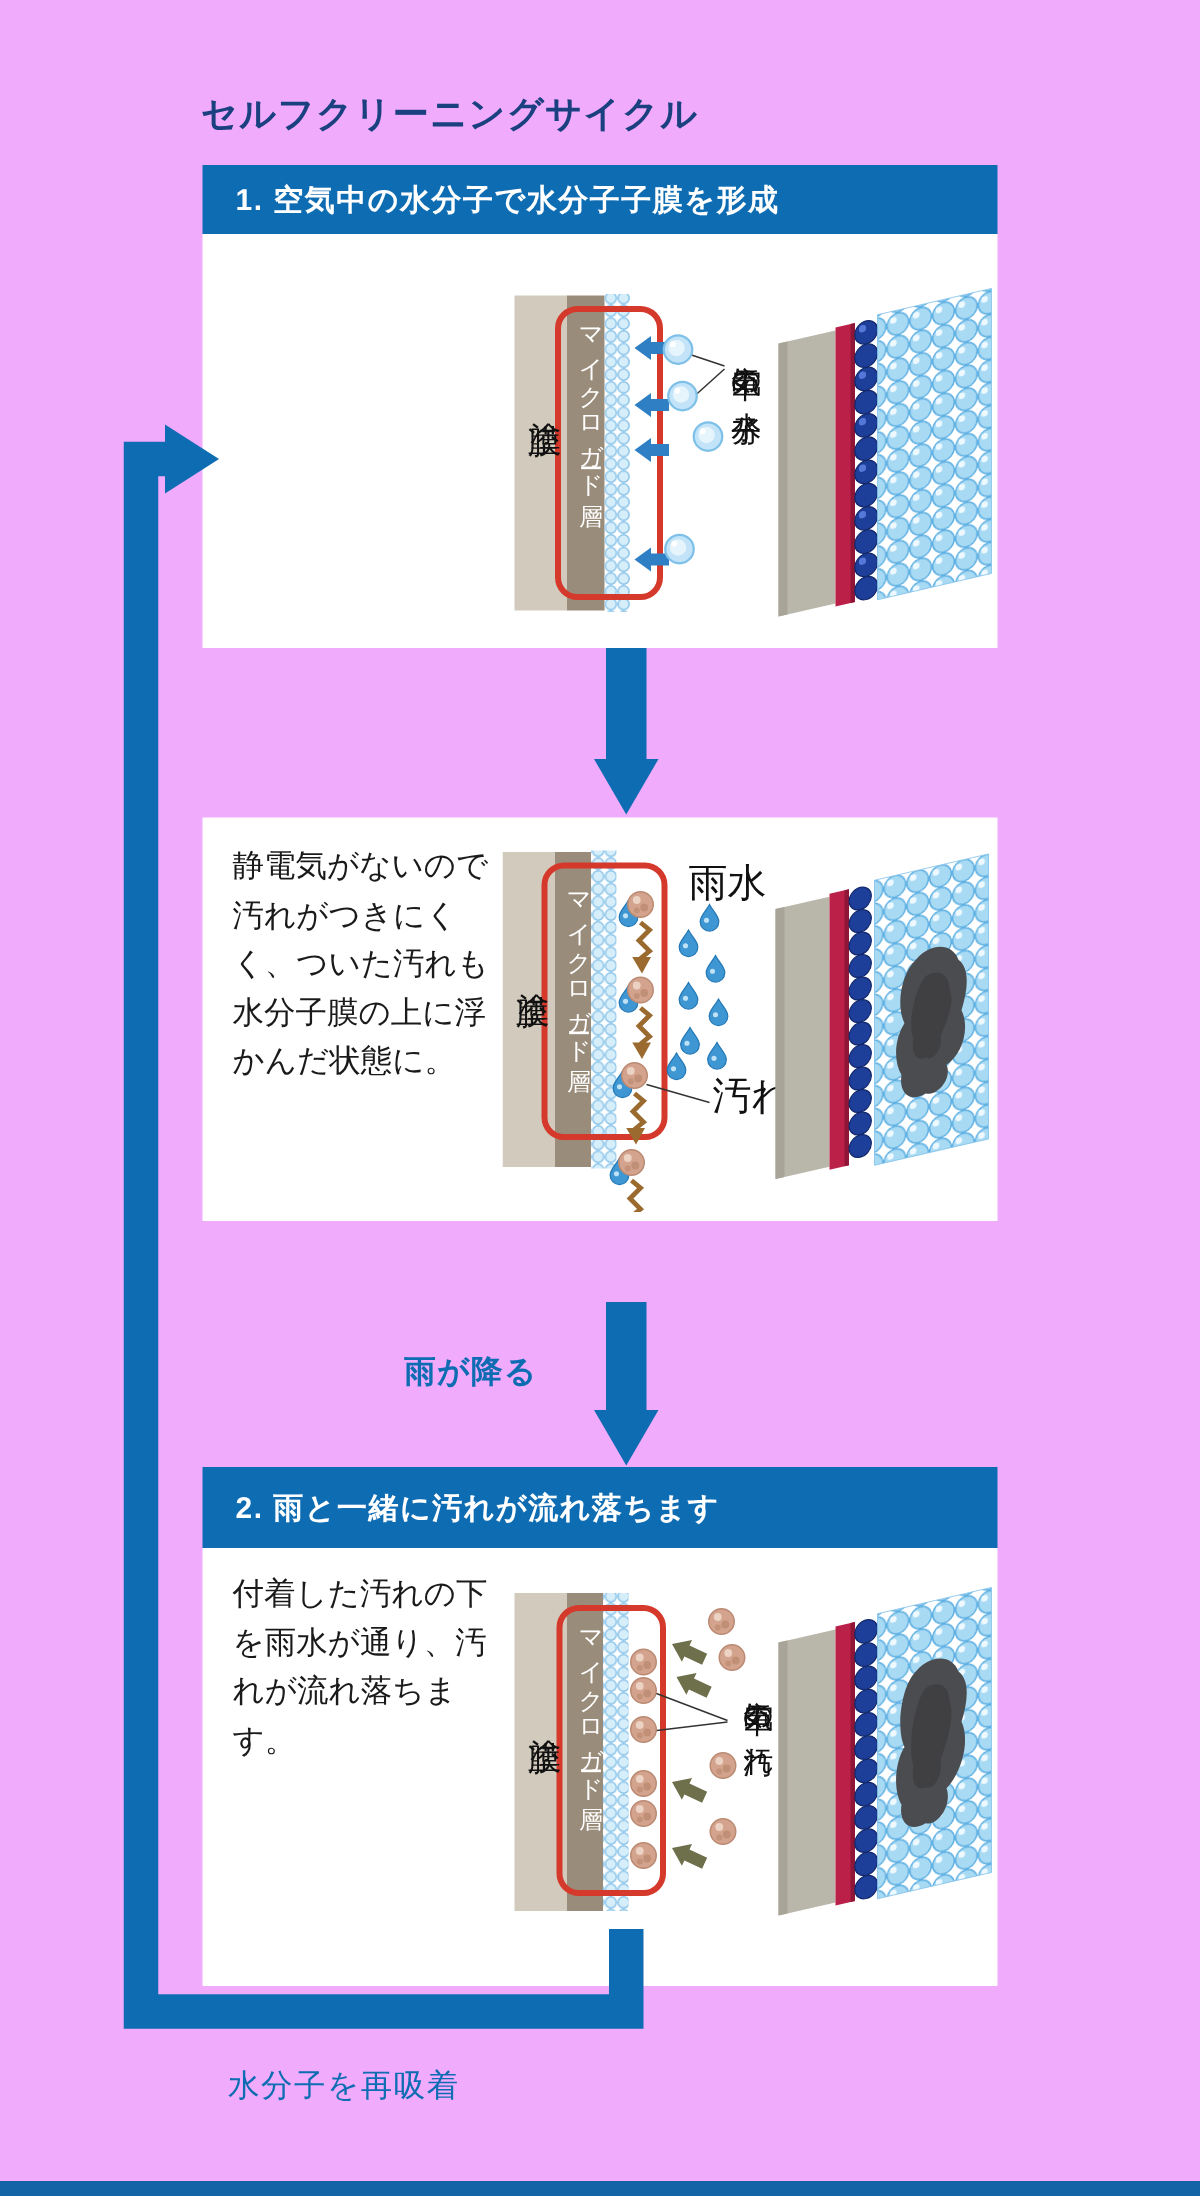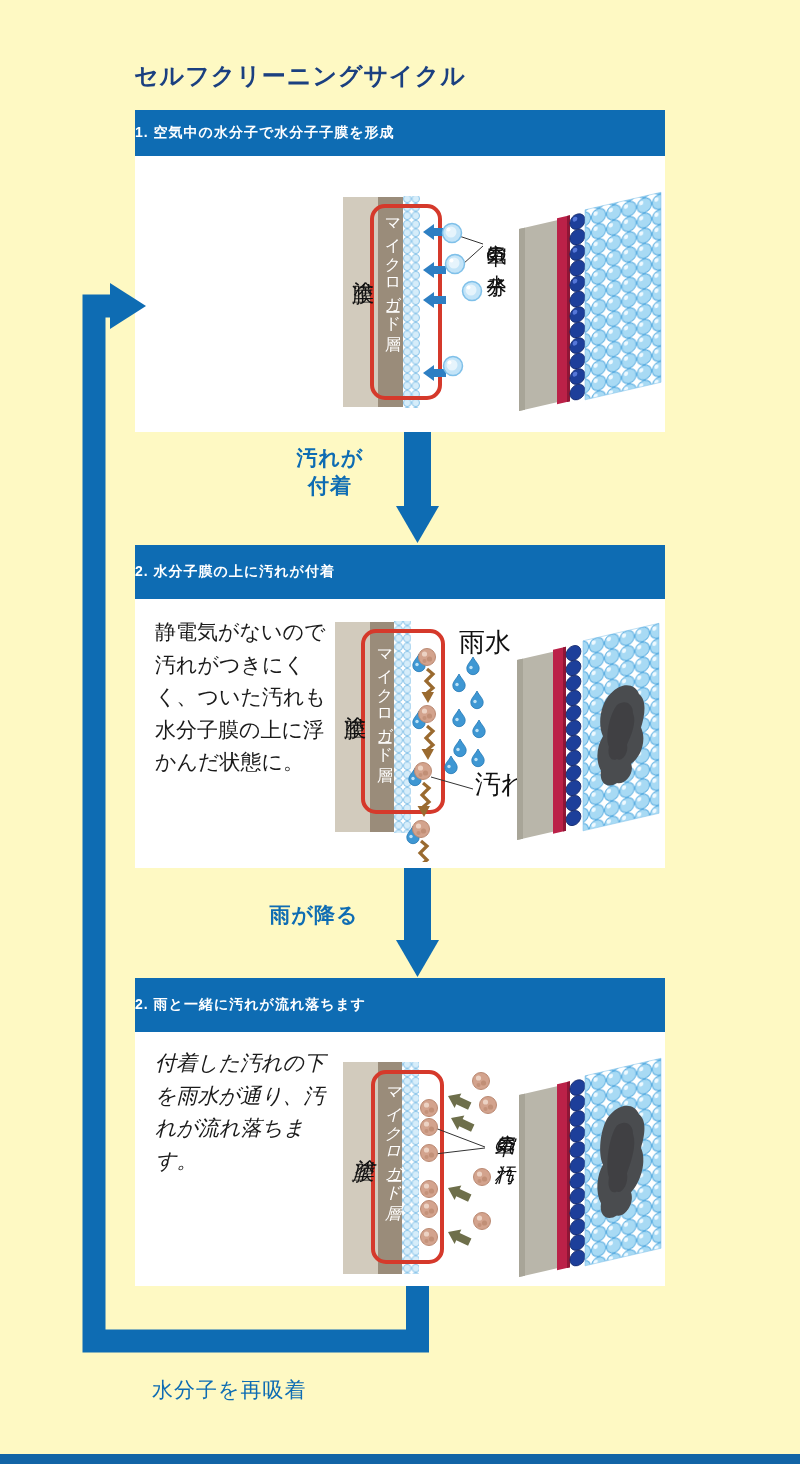--- a/index.html
+++ b/index.html
@@ -4,7 +4,7 @@
 <style>
   html,body{margin:0;padding:0;}
   body{font-family:"Liberation Sans","DejaVu Sans",sans-serif;}
-  .page{position:relative;width:800px;height:1464px;background:#fef9c3;overflow:hidden;}
+  .page{position:relative;width:800px;height:1464px;background:#f0abfc;overflow:hidden;}
   .page-title{position:absolute;left:134px;top:60px;font-size:24px;font-weight:bold;color:#1b4080;letter-spacing:1px;}
   .panel{position:absolute;left:135px;width:530px;}
   .panel-header{background:#0e6cb3;color:#ffffff;font-size:14px;font-weight:bold;display:flex;align-items:center;padding-left:0;letter-spacing:1px;}

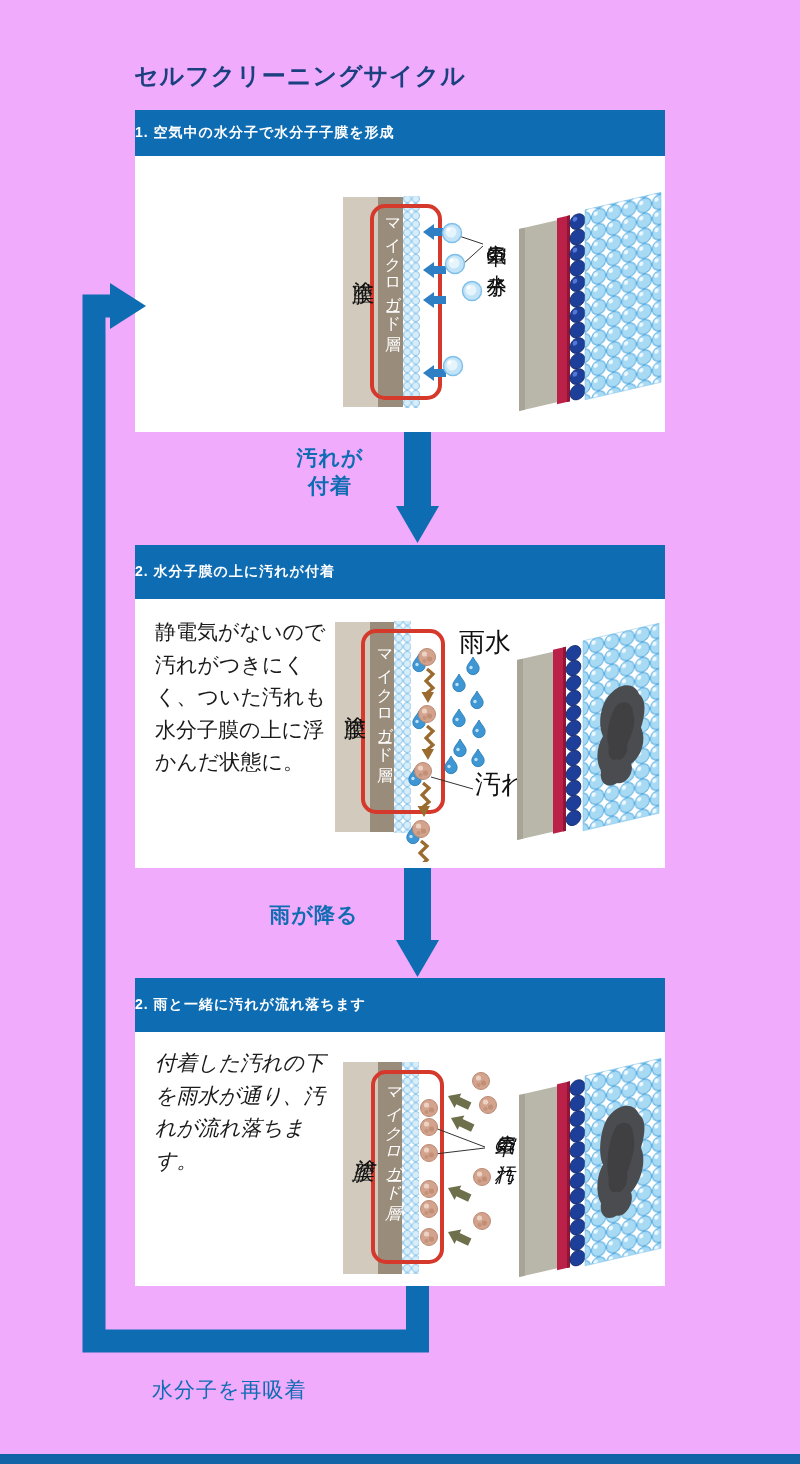--- a/index.html
+++ b/index.html
@@ -7,7 +7,7 @@
   .page{position:relative;width:800px;height:1464px;background:#f0abfc;overflow:hidden;}
   .page-title{position:absolute;left:134px;top:60px;font-size:24px;font-weight:bold;color:#1b4080;letter-spacing:1px;}
   .panel{position:absolute;left:135px;width:530px;}
-  .panel-header{background:#0e6cb3;color:#ffffff;font-size:14px;font-weight:bold;display:flex;align-items:center;padding-left:0;letter-spacing:1px;}
+  .panel-header{background:#0e6cb3;color:#ffffff;font-size:20px;font-weight:bold;display:flex;align-items:center;padding-left:22px;letter-spacing:1px;}
   .panel-body{position:relative;background:#ffffff;}
   #panel1{top:110px;} #panel1 .panel-header{height:46px;} #panel1 .panel-body{height:276px;}
   #panel2{top:545px;} #panel2 .panel-header{height:54px;} #panel2 .panel-body{height:269px;padding-left:32px;}

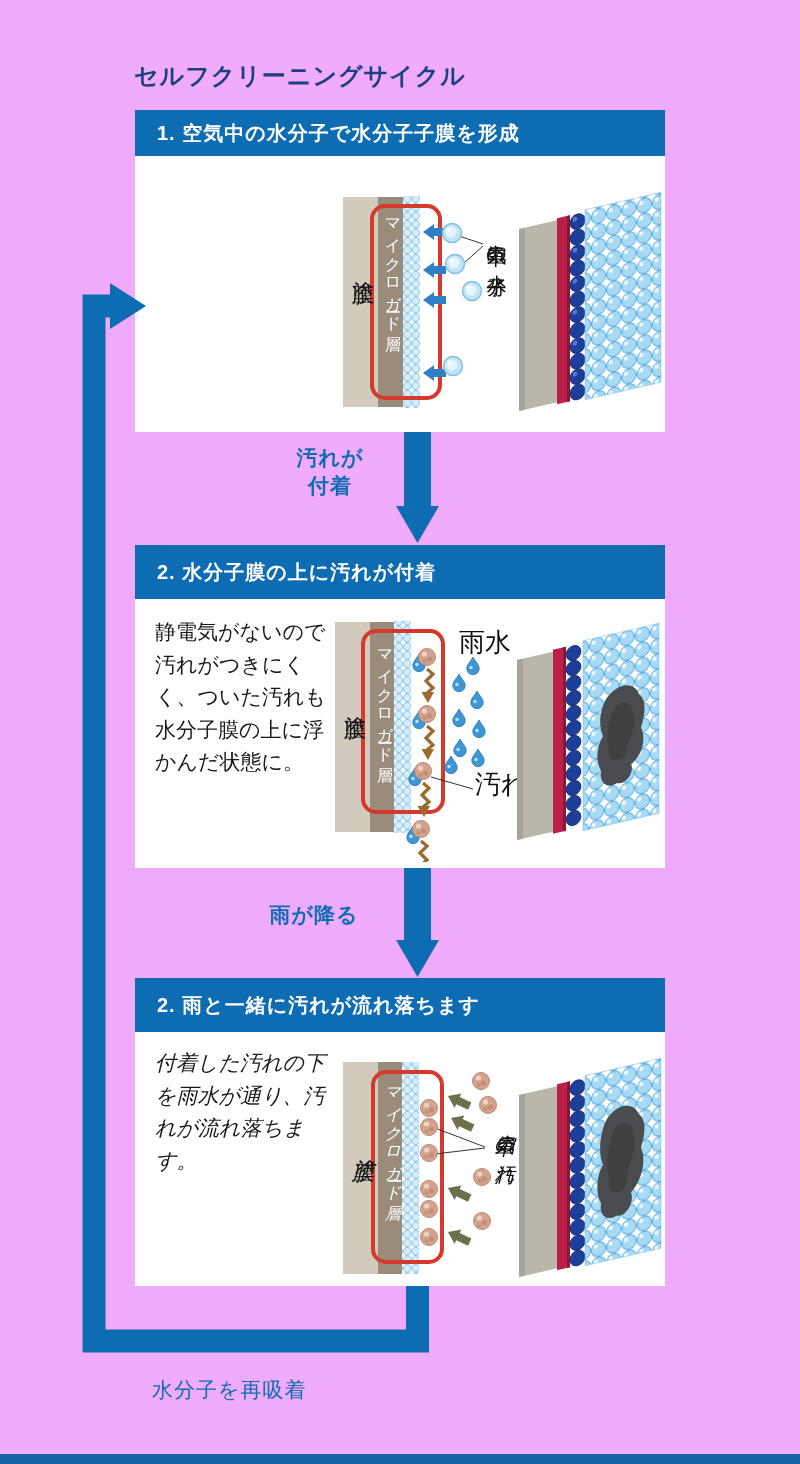--- a/index.html
+++ b/index.html
@@ -287,10 +287,6 @@
     </div>
   </div>
 
-  <div class="trans-label" style="left:270px;top:444px;width:120px">
-    <div>汚れが</div>
-    <div>付着</div>
-  </div>
   <div class="trans-label" style="left:244px;top:901px;width:140px">
     <div>雨が降る</div>
     <div></div>

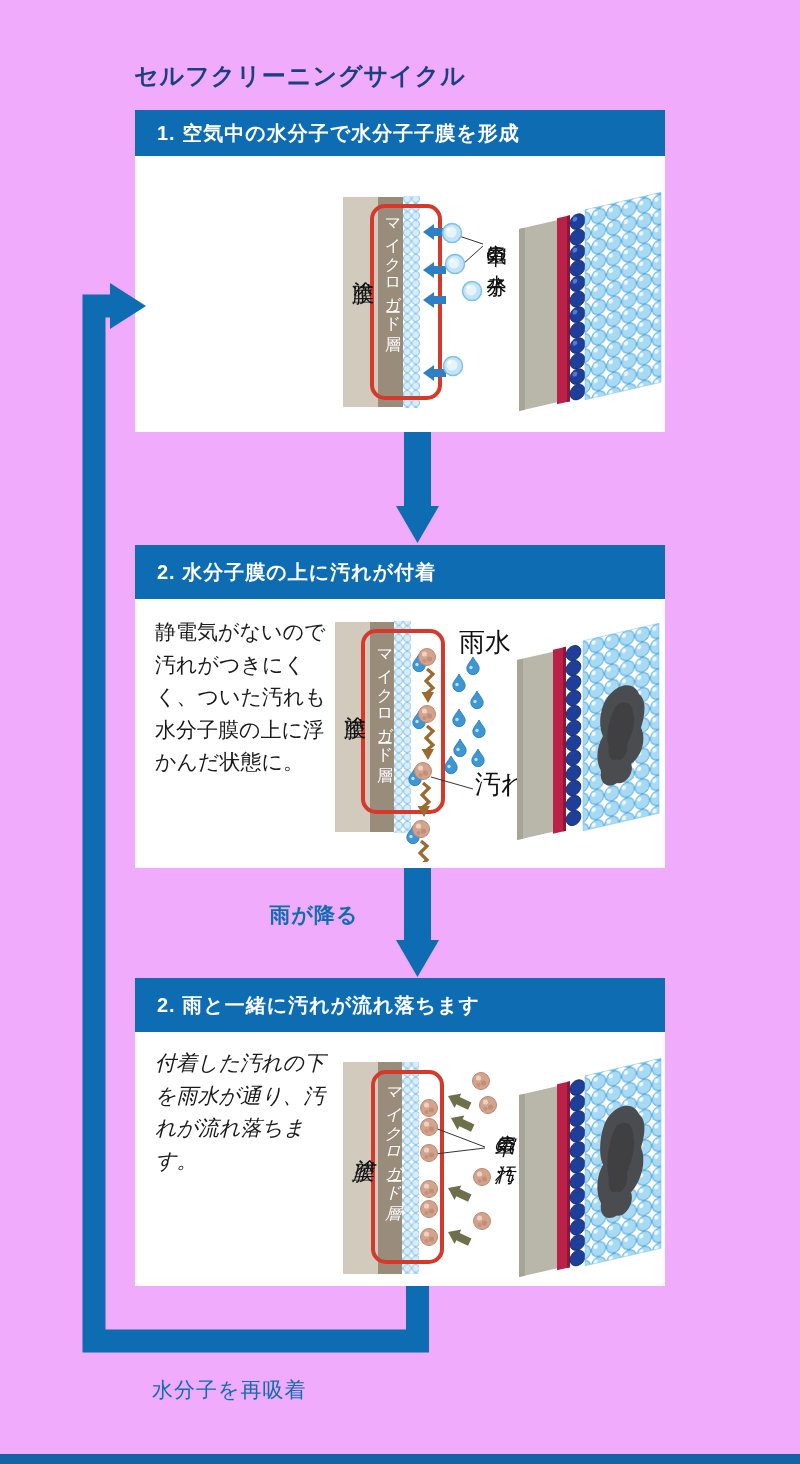--- a/index.html
+++ b/index.html
@@ -134,7 +134,6 @@
   </div>
 
   <div class="panel" id="panel2">
-    <div class="panel-header">2. 水分子膜の上に汚れが付着</div>
     <div class="panel-body">
       <div class="body-text">静電気がないので汚れがつきにくく、ついた汚れも水分子膜の上に浮かんだ状態に。</div>
 

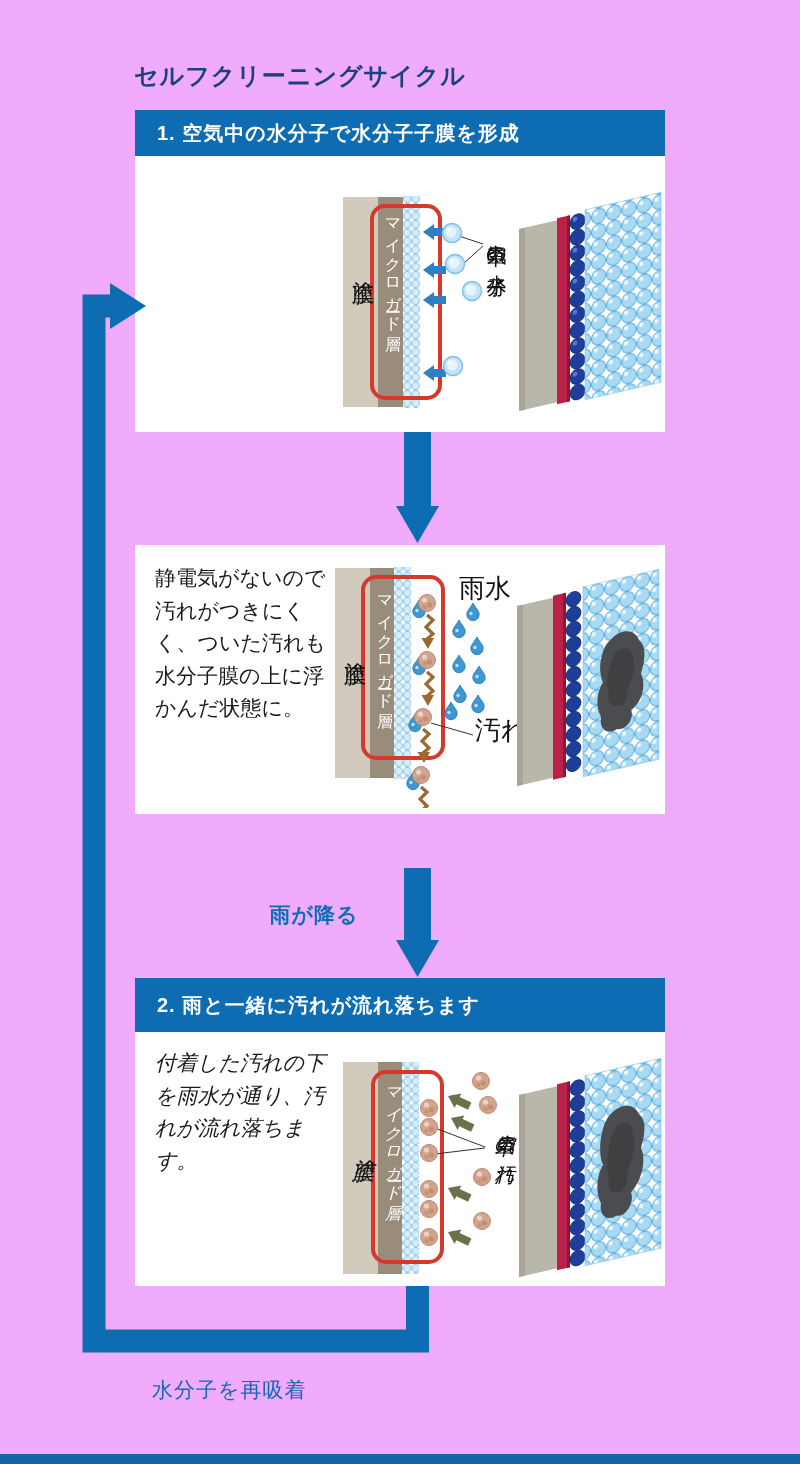--- a/index.html
+++ b/index.html
@@ -11,7 +11,7 @@
   .panel-body{position:relative;background:#ffffff;}
   #panel1{top:110px;} #panel1 .panel-header{height:46px;} #panel1 .panel-body{height:276px;}
   #panel2{top:545px;} #panel2 .panel-header{height:54px;} #panel2 .panel-body{height:269px;padding-left:32px;}
-  #panel3{top:978px;} #panel3 .panel-header{height:54px;} #panel3 .panel-body{height:254px;font-style:italic;}
+  #panel3{top:978px;} #panel3 .panel-header{height:54px;} #panel3 .panel-body{height:292px;}
   .body-text{position:absolute;left:20px;width:180px;font-size:21px;line-height:1.55;color:#1a1a1a;}
   #panel1 .body-text{top:26px;} #panel2 .body-text{top:17px;} #panel3 .body-text{top:15px;}
   .xsec{position:absolute;}

